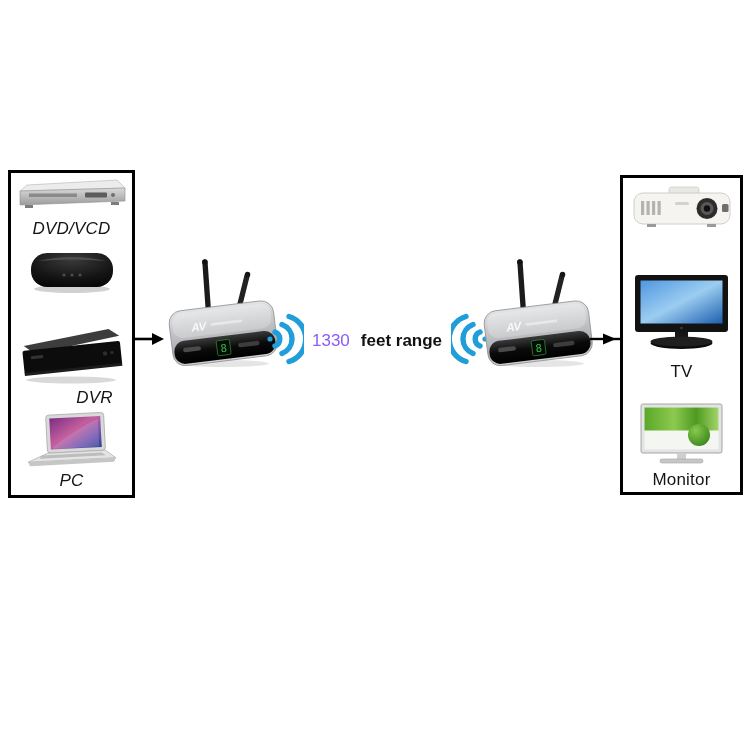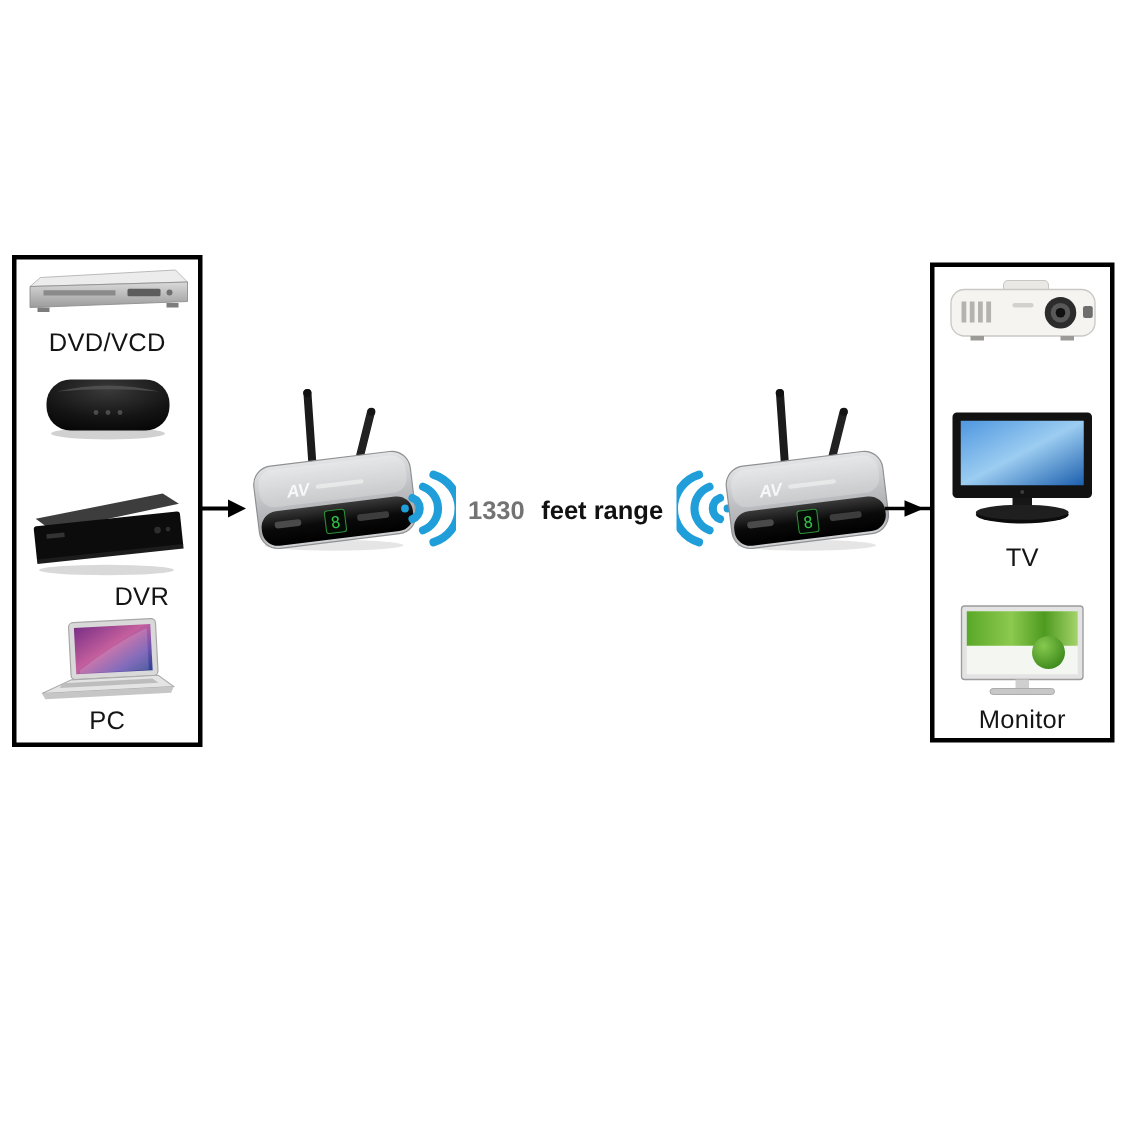--- a/index.html
+++ b/index.html
@@ -10,7 +10,7 @@
   .device-box {
     position:absolute; border:3px solid #000; background:#fff; box-sizing:border-box;
   }
-  #source-box { left:8px; top:170px; width:127px; height:328px; }
+  #source-box { left:8px; top:170px; width:127px; height:328px;font-style:italic; }
   #display-box { left:620px; top:175px; width:123px; height:320px; }
   .dev-icon { position:absolute; }
   .label {

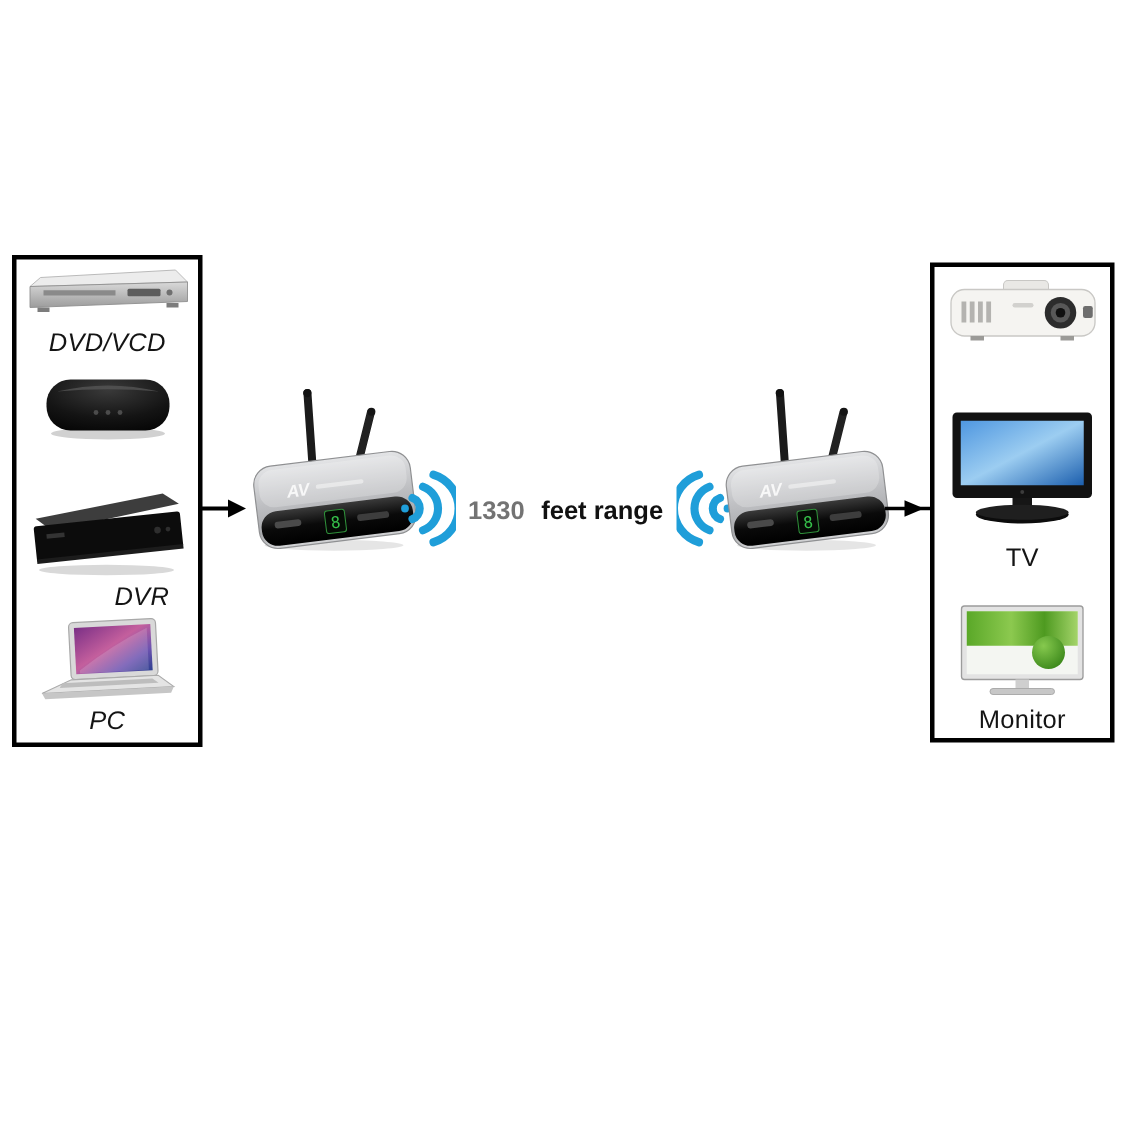--- a/index.html
+++ b/index.html
@@ -21,7 +21,7 @@
     position:absolute; left:312px; top:331px; width:160px;
     font-size:17px; color:#111; white-space:nowrap;
   }
-  .range-text .num { font-weight:bold; color:#737373; }
+  .range-text .num { font-weight:normal; color:#8b5cf6; }
   .range-text .unit { margin-left:11px; font-weight:bold; }
   .arrow { position:absolute; }
   .unit-svg { position:absolute; }

